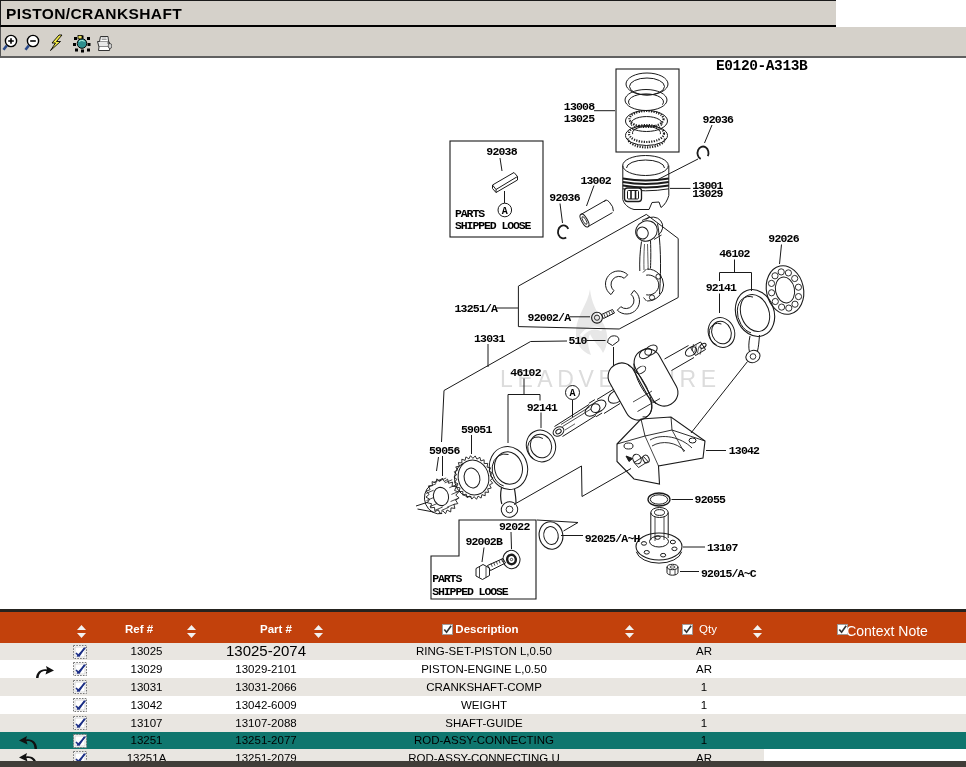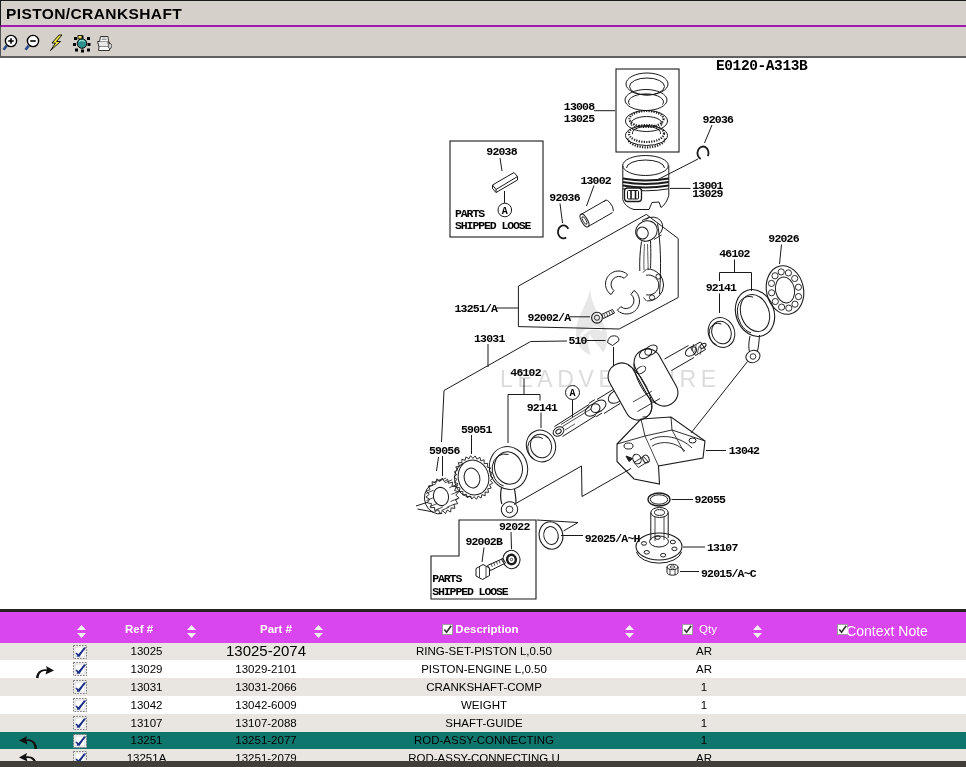--- a/index.html
+++ b/index.html
@@ -7,8 +7,8 @@
 </style></head>
 <body>
 <div id="page">
-  <div style="position:absolute;left:0;top:0;width:966px;height:27px;background:#d5d1ca;
-       border-top:1px solid #1a1a1a;border-left:1px solid #1a1a1a;border-bottom:2px solid #a21caf;box-sizing:border-box">
+  <div style="position:absolute;left:0;top:0;width:836px;height:27px;background:#d5d1ca;
+       border-top:1px solid #1a1a1a;border-left:1px solid #1a1a1a;border-bottom:2px solid #000000;box-sizing:border-box">
     <span style="position:absolute;left:5px;top:4px;font-size:15.5px;font-weight:bold;color:#000;letter-spacing:0.4px">PISTON/CRANKSHAFT</span>
   </div>
   <div style="position:absolute;left:0;top:27px;width:966px;height:31px;background:#d5d1ca;

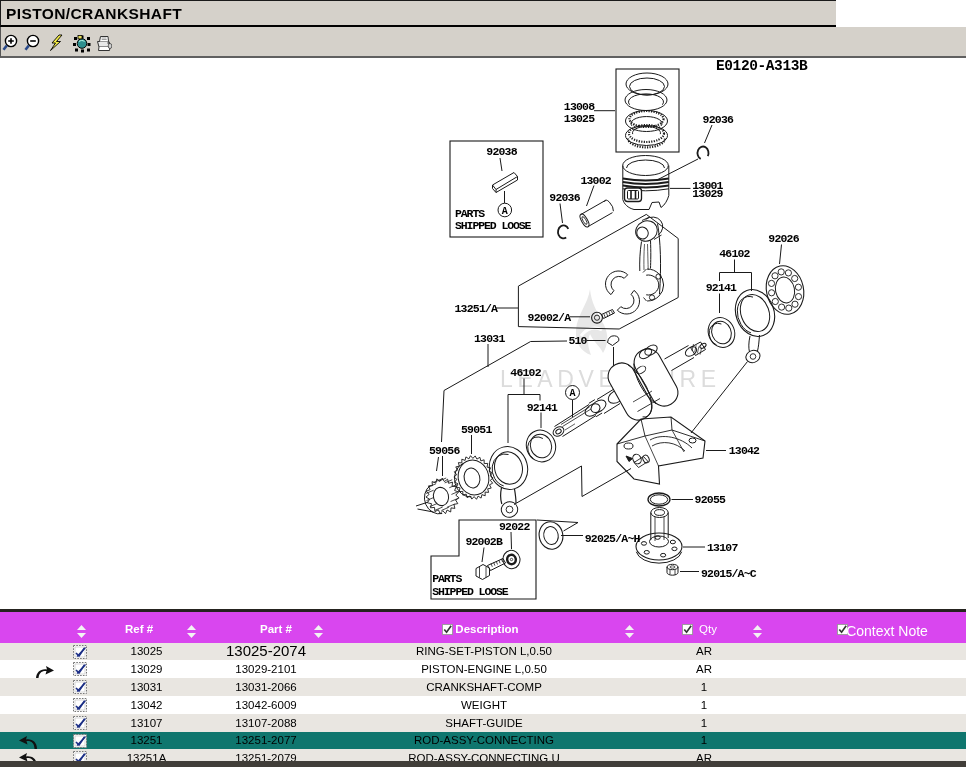--- a/index.html
+++ b/index.html
@@ -317,7 +317,7 @@
       <text x="432.2" y="582" font-family="&quot;Liberation Mono&quot;, monospace" font-weight="bold" font-size="11.5" fill="#000" text-anchor="start" letter-spacing="-1.1">PARTS</text>
       <text x="432.2" y="594.5" font-family="&quot;Liberation Mono&quot;, monospace" font-weight="bold" font-size="11.5" fill="#000" text-anchor="start" letter-spacing="-1.1">SHIPPED LOOSE</text>
     </svg>
-  <div style="position:absolute;left:0;top:608.5px;width:966px;height:34.1px;background:#d946ef;border-top:3px solid #25231f;box-sizing:border-box;color:#fff">
+  <div style="position:absolute;left:0;top:608.5px;width:966px;height:34.1px;background:#c2410c;border-top:3px solid #25231f;box-sizing:border-box;color:#fff">
       <span style="position:absolute;left:77px">
         <svg width="9" height="13" viewBox="0 0 9 13" style="position:absolute;top:13px">
           <path d="M4.5,0 L9,5 L0,5 Z" fill="#f2f2f2"></path>

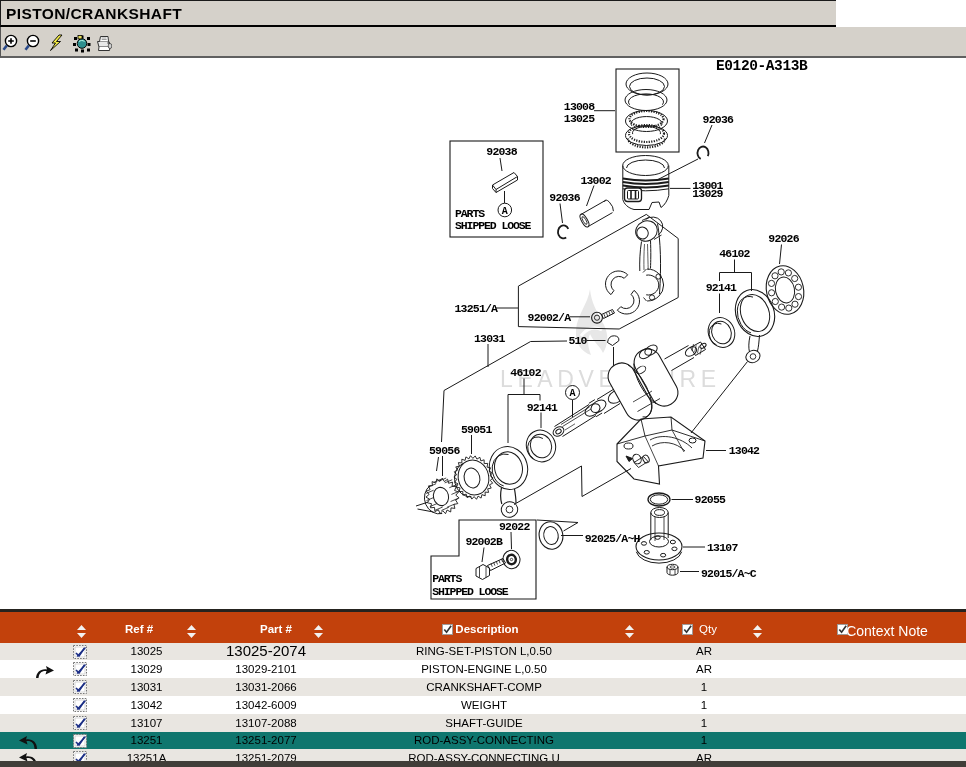--- a/index.html
+++ b/index.html
@@ -444,7 +444,7 @@
       <span style="position:absolute;left:484px;top:50%;transform:translate(-50%,-54%);font-size:11.5px;color:#000;white-space:nowrap">ROD-ASSY-CONNECTING</span>
       <span style="position:absolute;left:704px;top:50%;transform:translate(-50%,-54%);font-size:11.5px;color:#000;white-space:nowrap">1</span>
     </div>
-    <div style="position:absolute;left:0;top:749.4px;width:966px;height:17.8px;background:#e9e6e1">
+    <div style="position:absolute;left:0;top:749.4px;width:764px;height:17.8px;background:#e9e6e1">
       <svg width="24" height="18" viewBox="0 0 24 18" style="position:absolute;left:16px;top:1px">
         <path d="M21,16 C21,9 16,5.5 10,6.5 L11,3 L3,7.5 L11.5,11.5 L10.5,8 C15,7.5 18.5,10 18.5,16 Z" fill="#111"></path>
       </svg>

